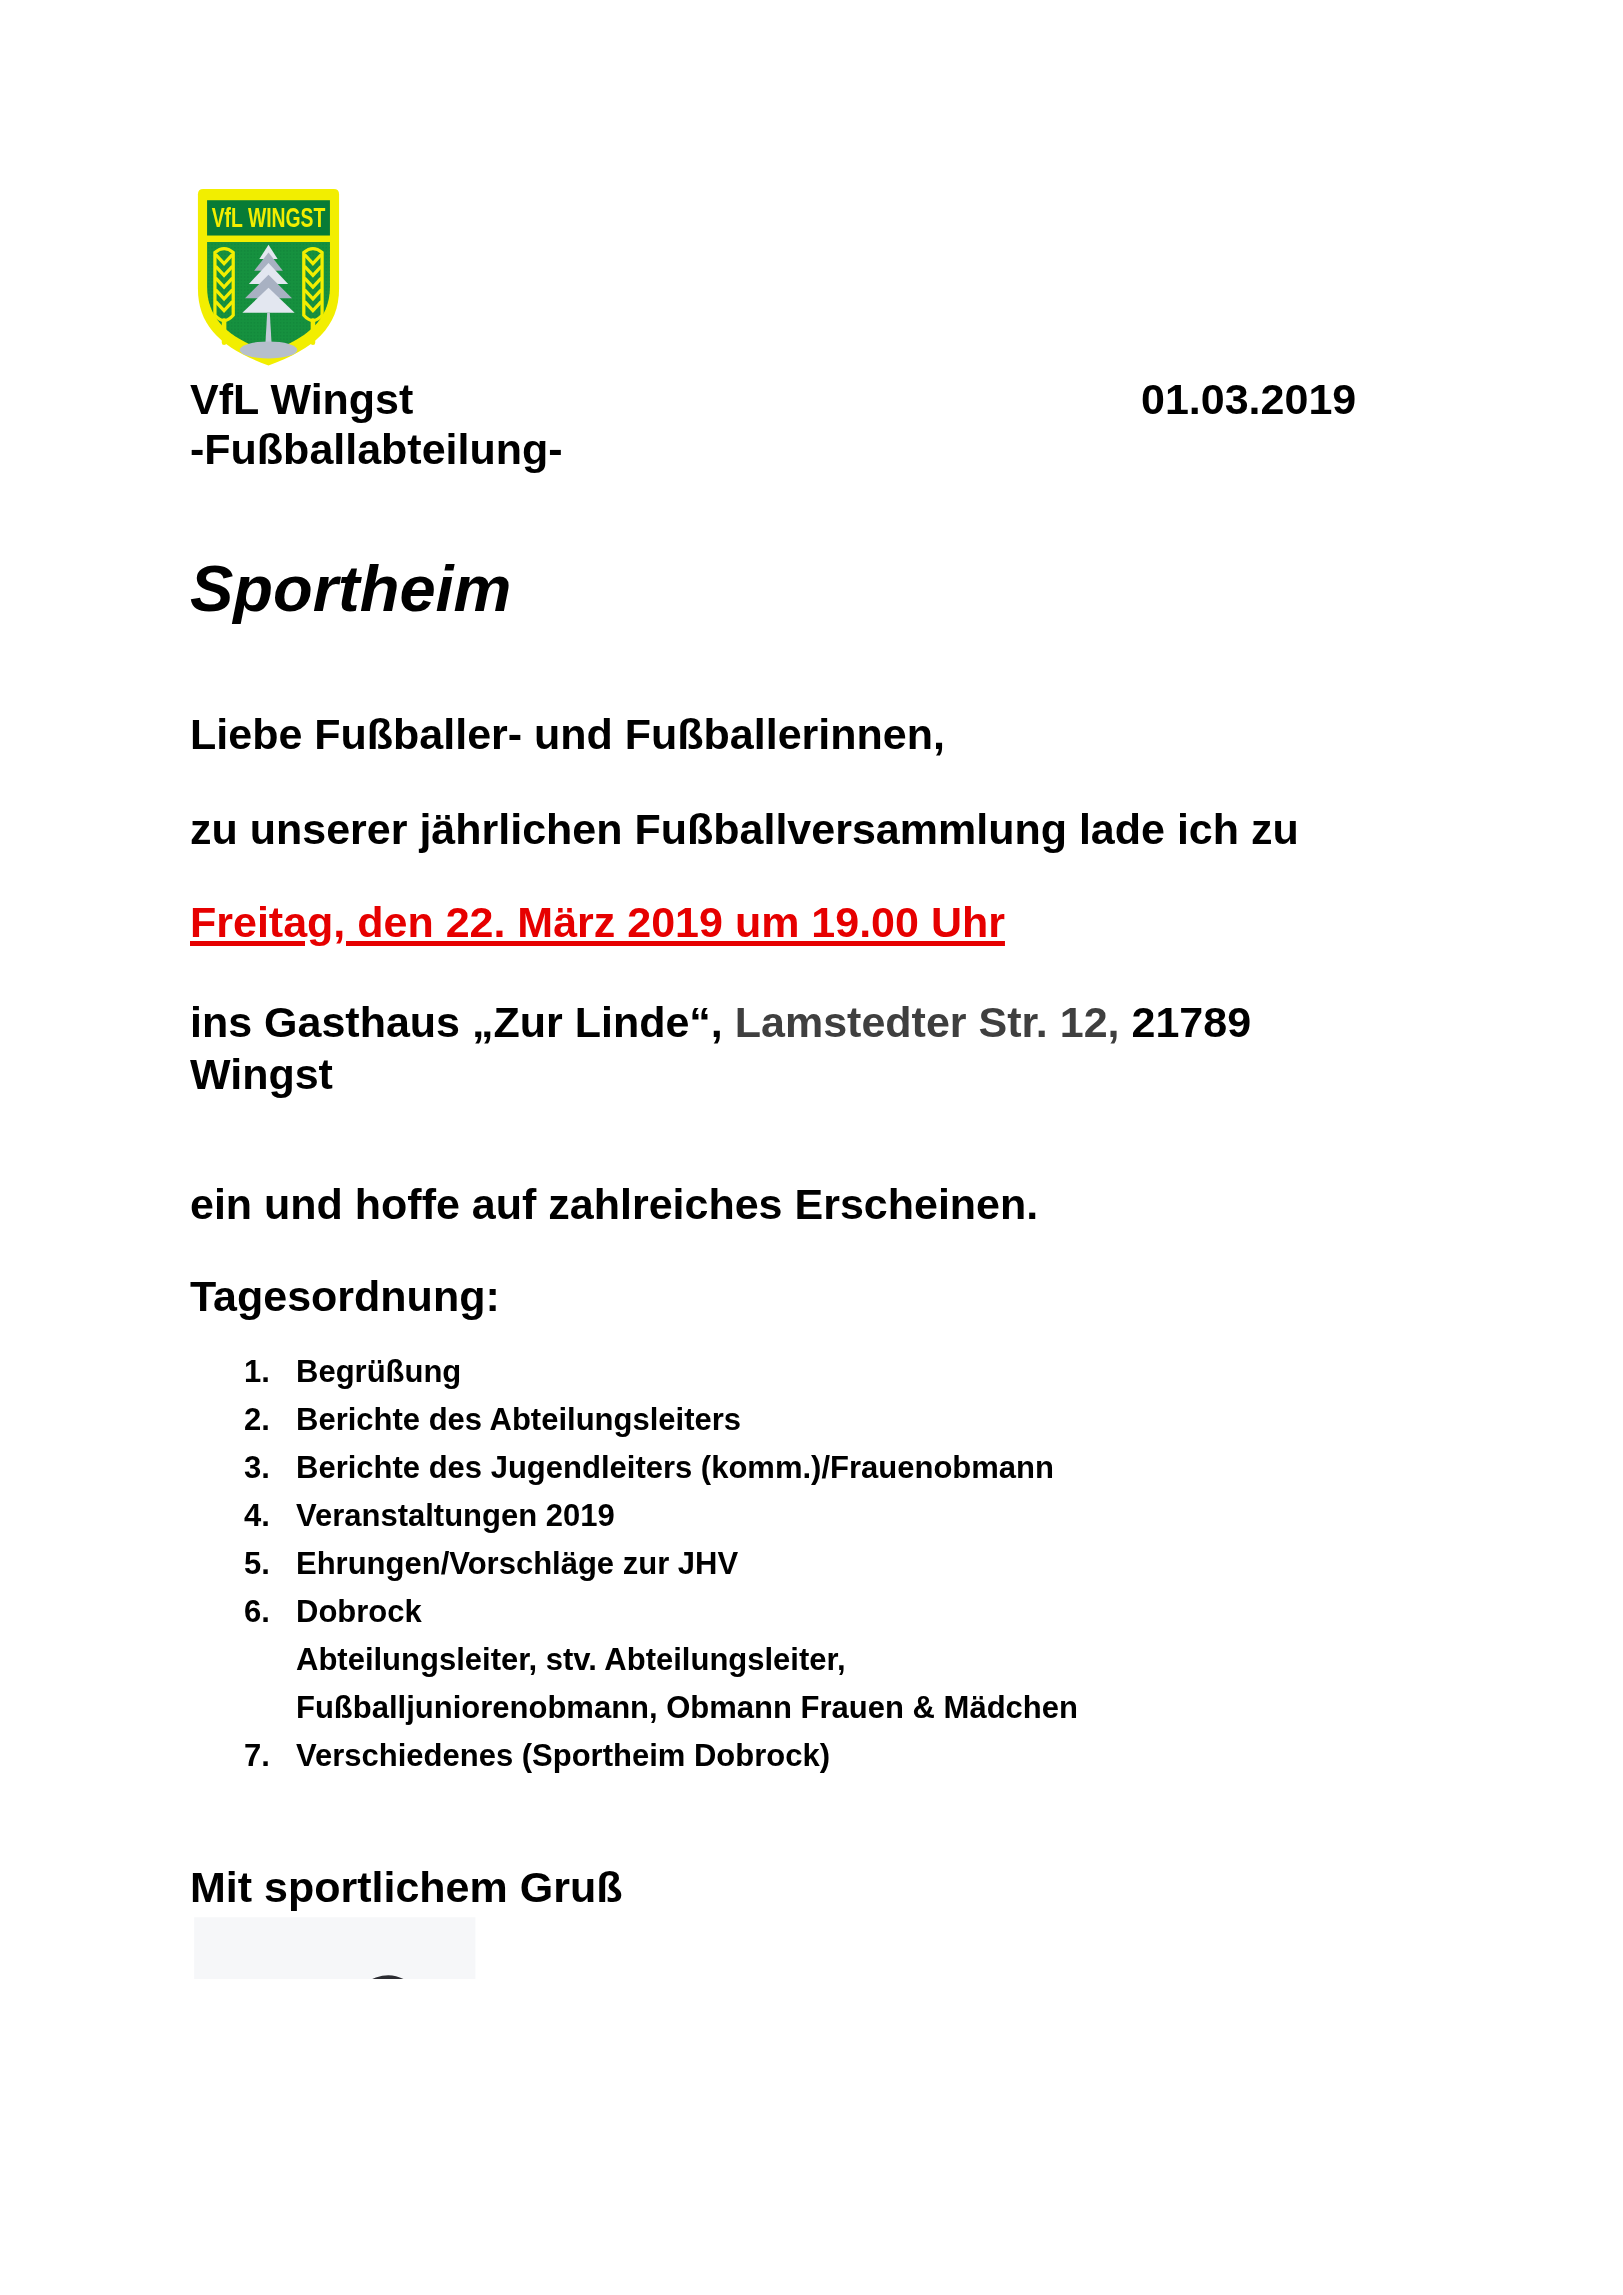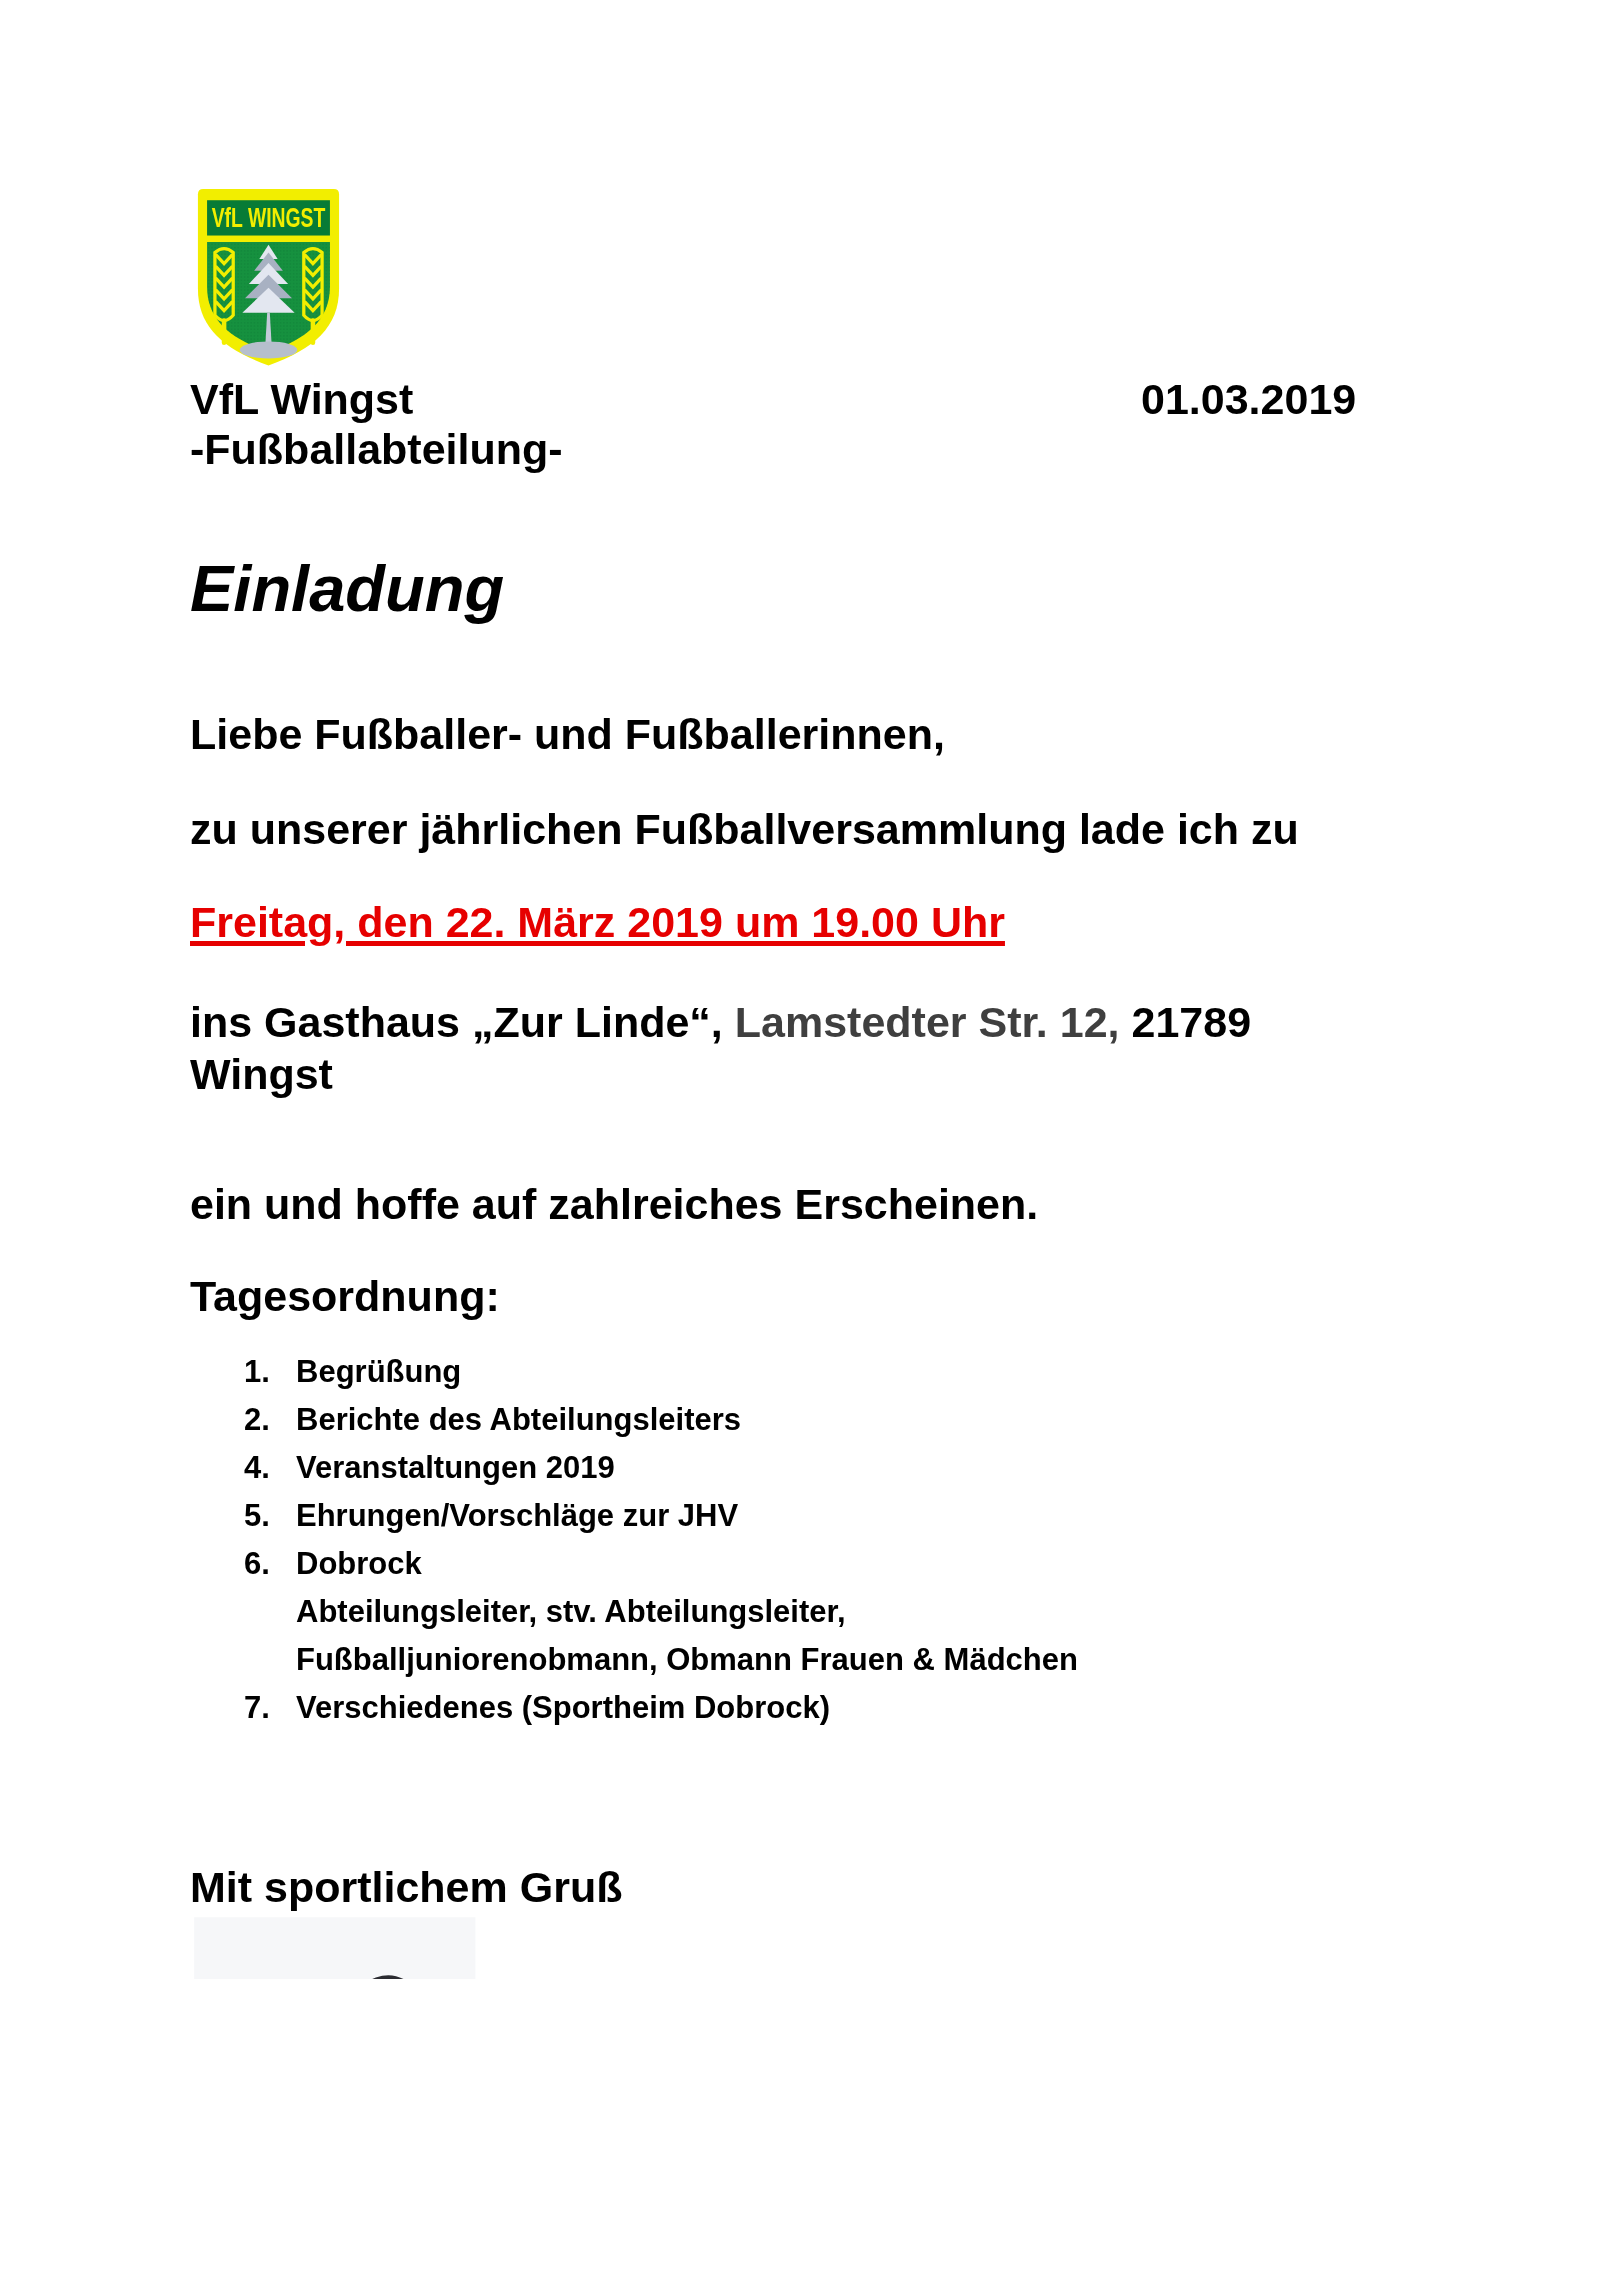--- a/index.html
+++ b/index.html
@@ -93,7 +93,7 @@
   <div class="txt date">01.03.2019</div>
   <div class="txt dept">-Fußballabteilung-</div>
 
-  <h1 class="title">Einladung</h1>
+  <h1 class="title">Sportheim</h1>
 
   <div class="txt salutation">Liebe Fußballer- und Fußballerinnen,</div>
   <div class="txt intro">zu unserer jährlichen Fußballversammlung lade ich zu</div>

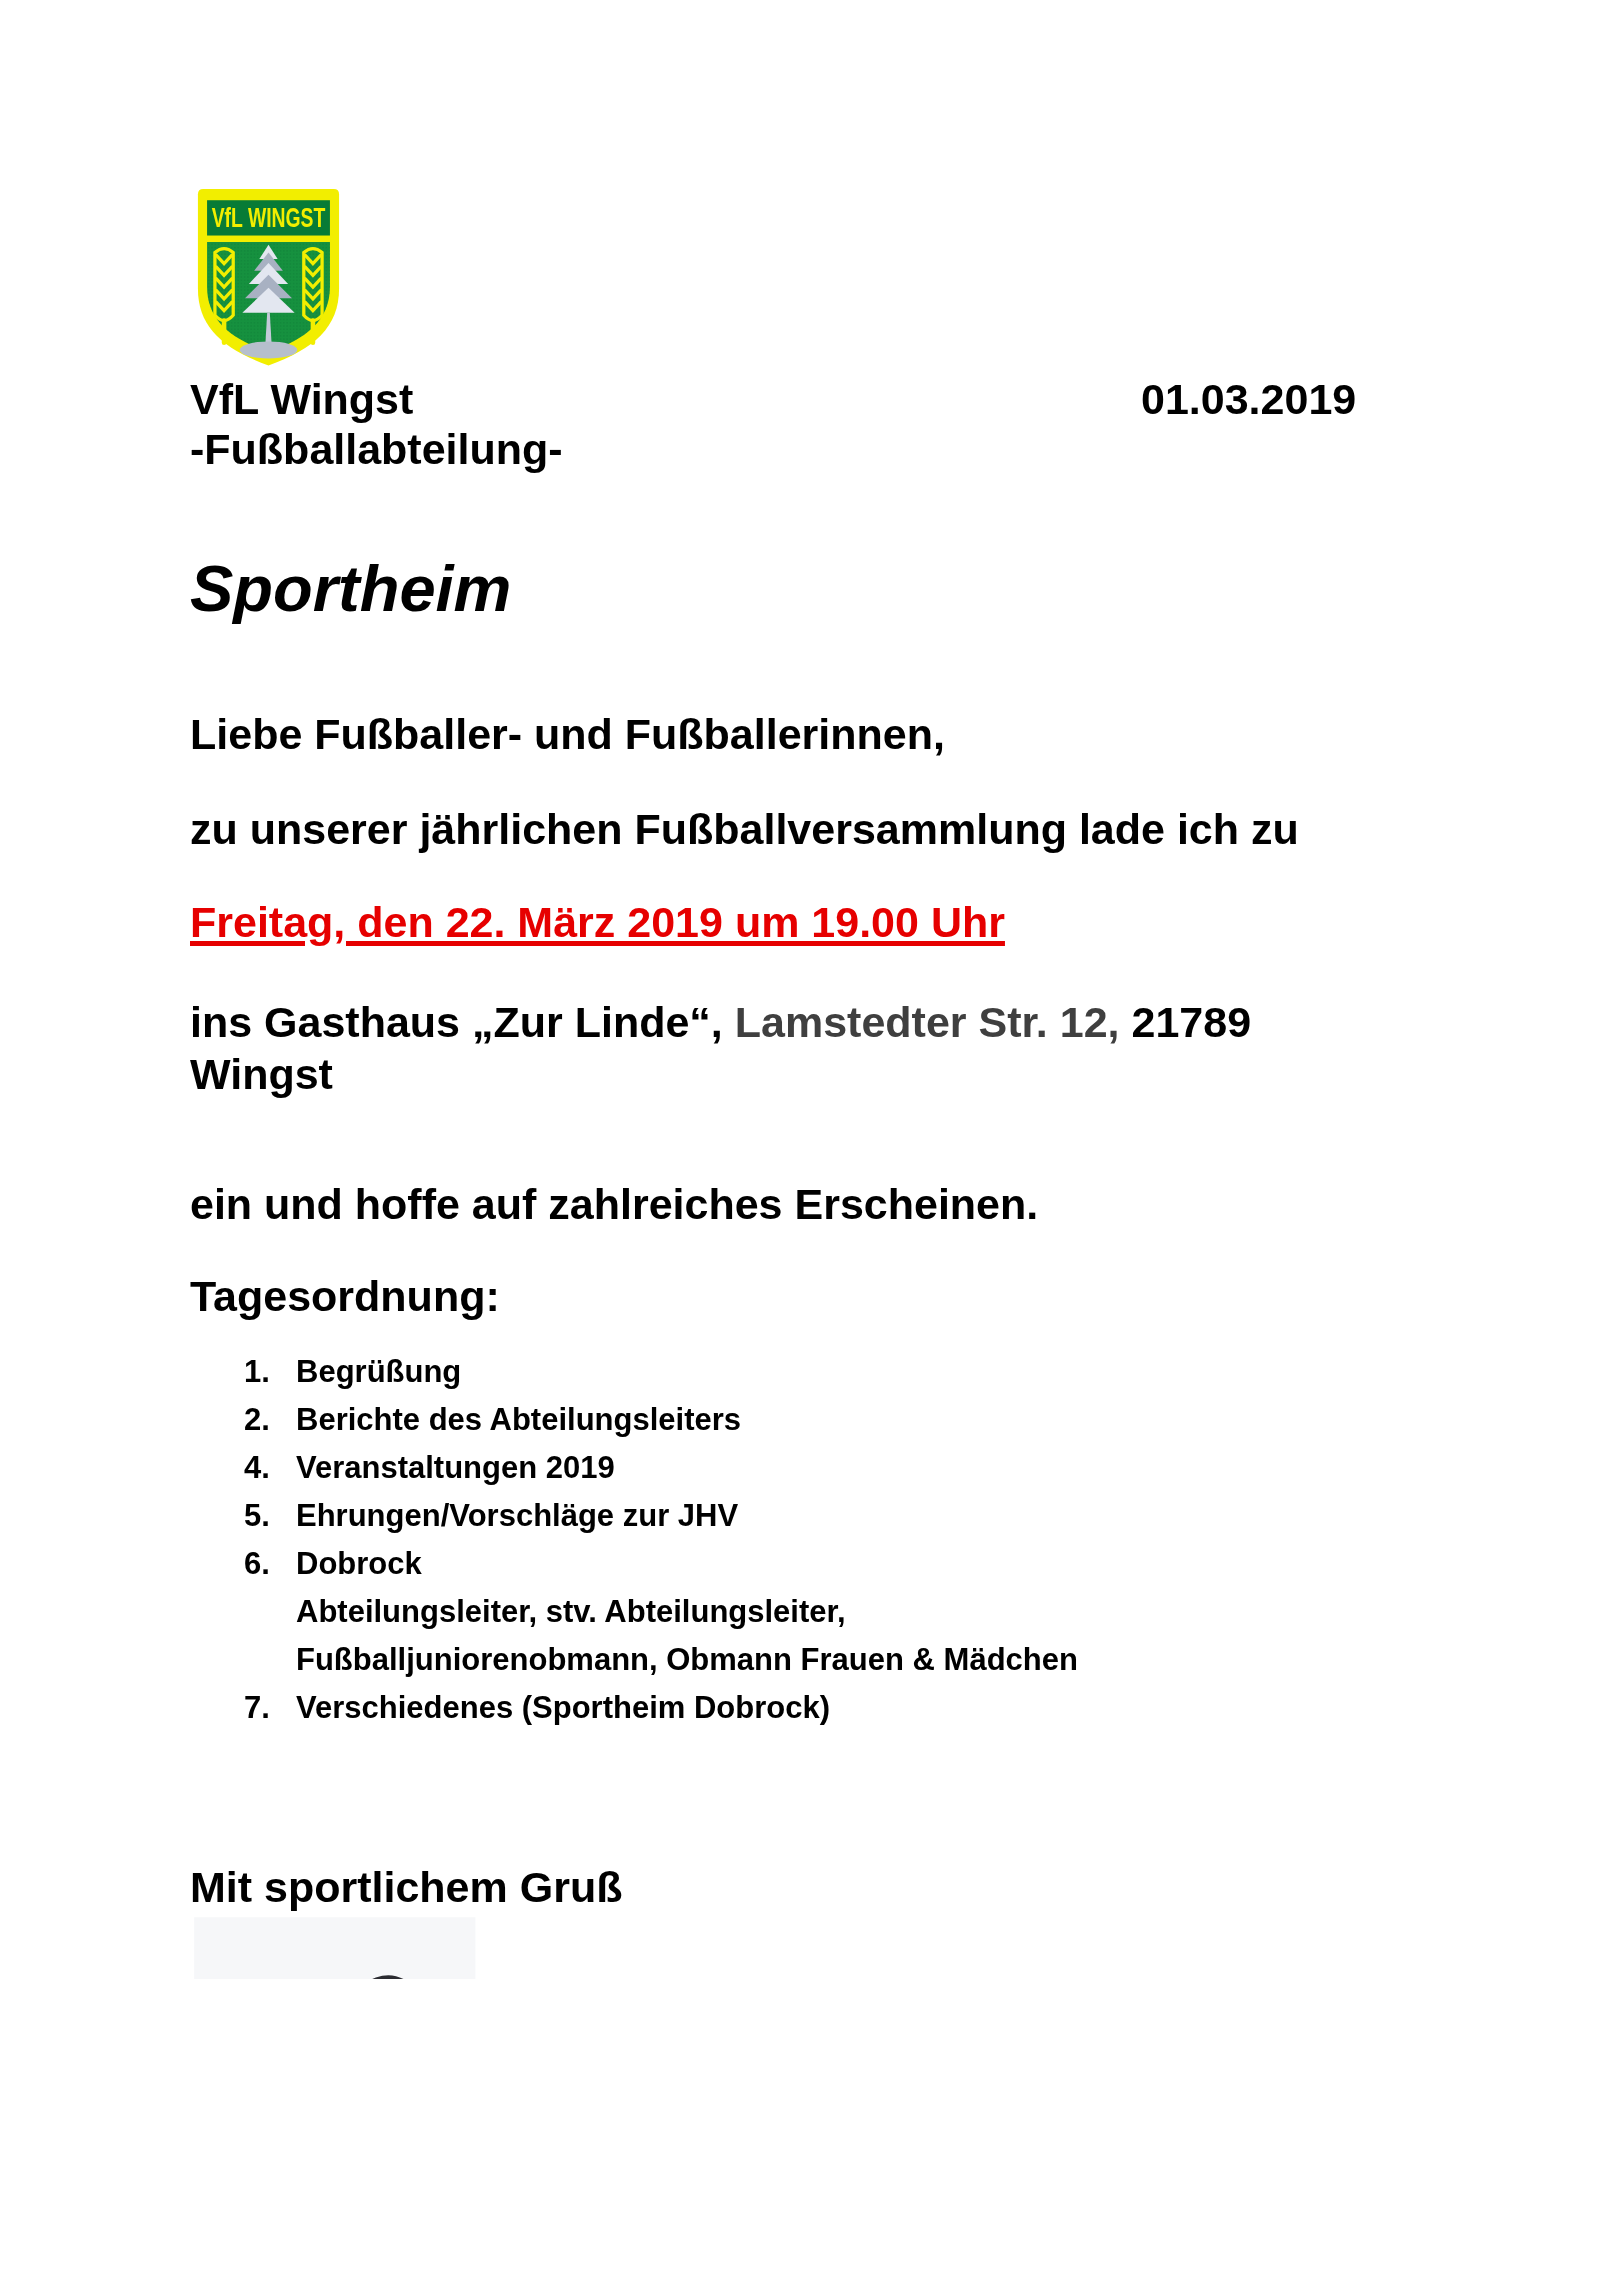--- a/index.html
+++ b/index.html
@@ -116,6 +116,7 @@
   <div class="agenda">
     <div><span class="num">1.</span><span>Begrüßung</span></div>
     <div><span class="num">2.</span><span>Berichte des Abteilungsleiters</span></div>
+    <div><span class="num">3.</span><span>Berichte des Jugendleiters (komm.)/Frauenobmann</span></div>
     <div><span class="num">4.</span><span>Veranstaltungen 2019</span></div>
     <div><span class="num">5.</span><span>Ehrungen/Vorschläge zur JHV</span></div>
     <div><span class="num">6.</span><span>Dobrock</span></div>

